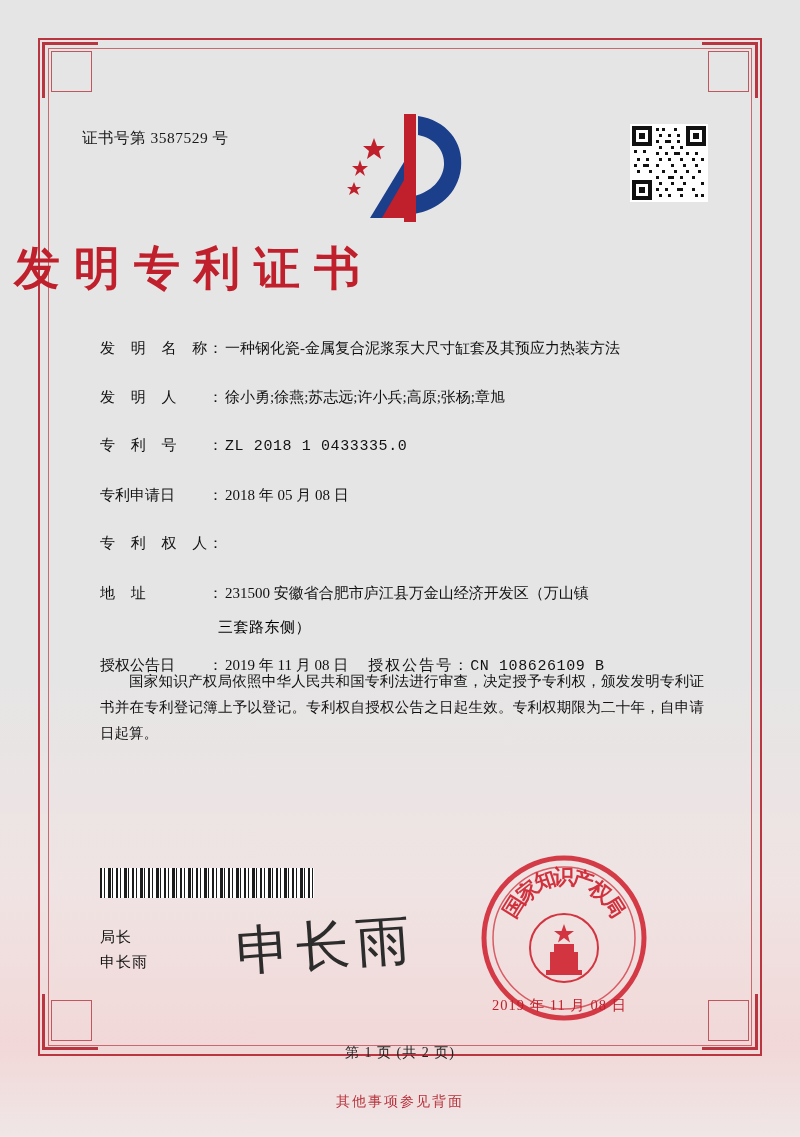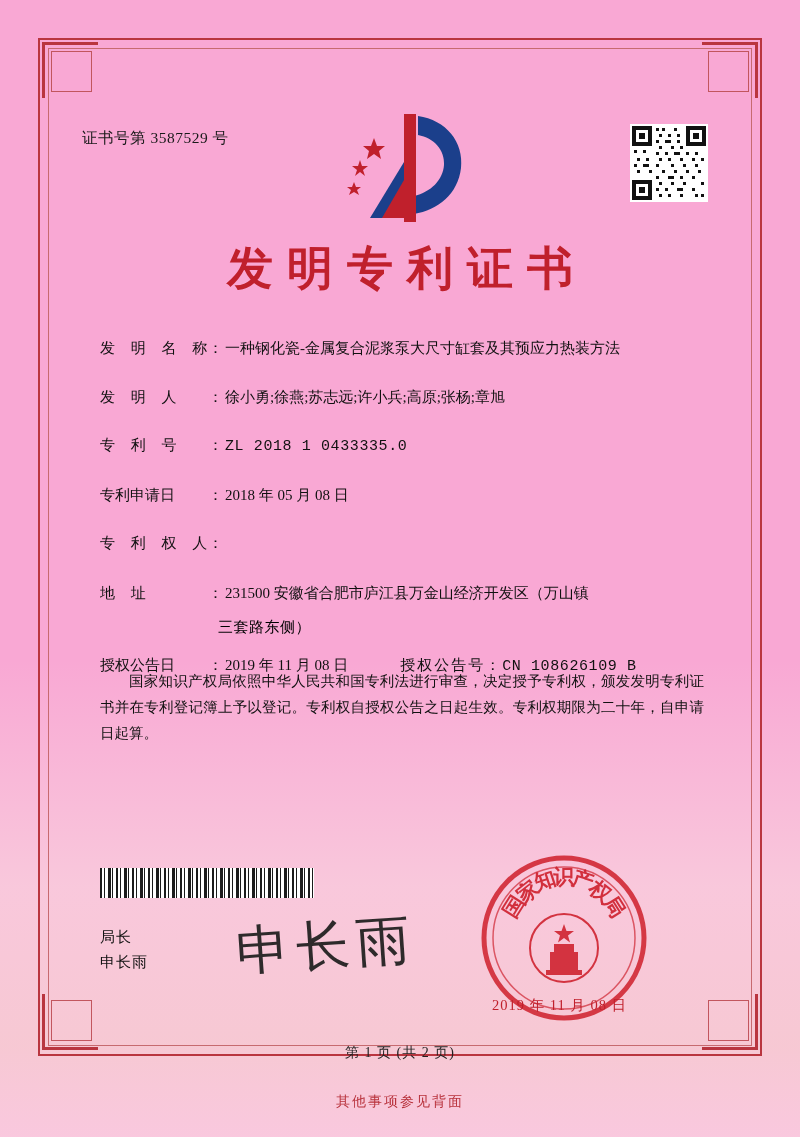--- a/index.html
+++ b/index.html
@@ -15,7 +15,7 @@
     width: 800px;
     height: 1137px;
     margin: 0 auto;
-    background: #f9a8d4;
+    background: #e5e5e5;
     overflow: hidden;
   }
   

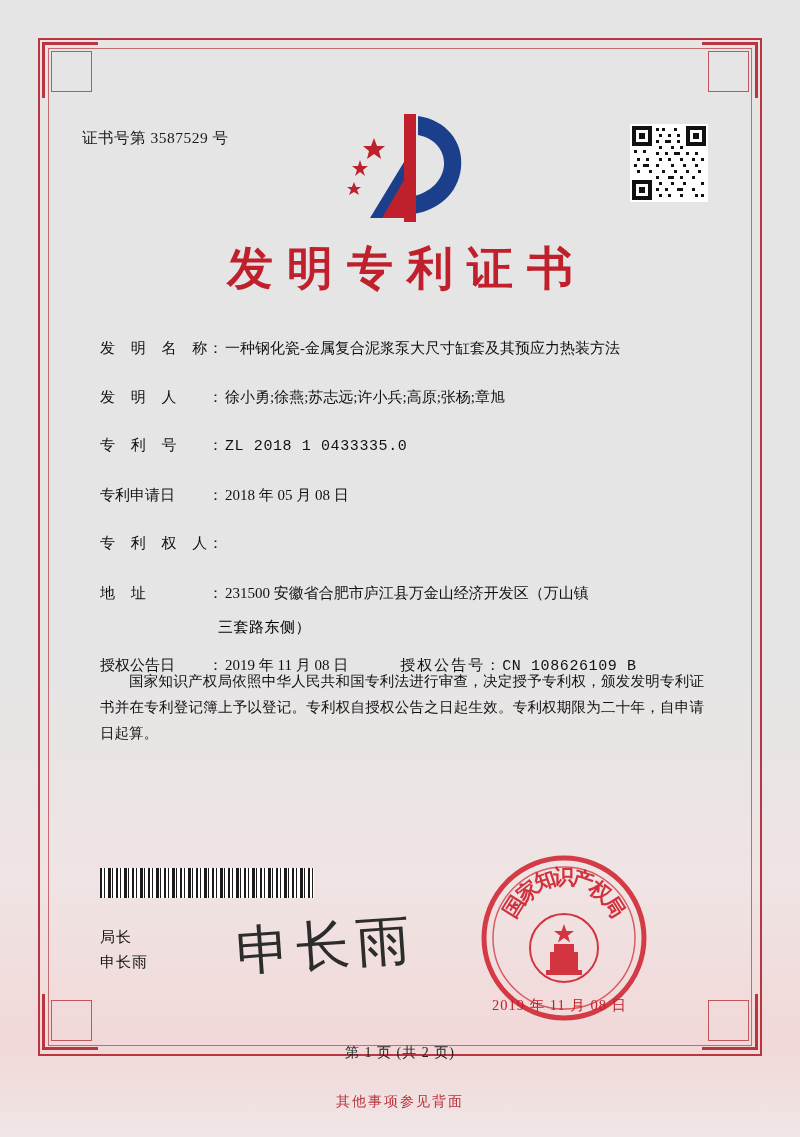--- a/index.html
+++ b/index.html
@@ -83,7 +83,7 @@
   .title {
     position: absolute;
     left: 0; right: 0; top: 238px;
-    text-align: center;
+    text-align: left;
     font-size: 46px;
     letter-spacing: 14px;
     color: #c0202c;

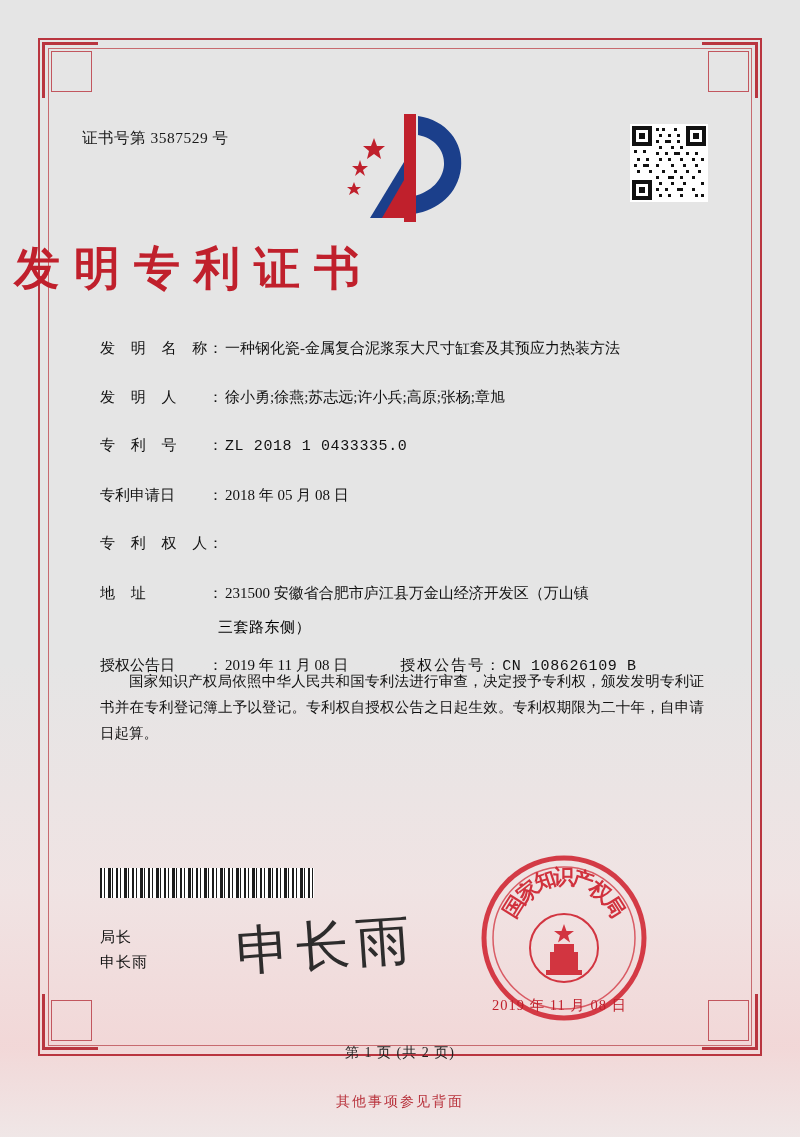--- a/index.html
+++ b/index.html
@@ -126,7 +126,7 @@
   }
   .field-row.two-col .field-value { flex: 0 0 auto; }
   .sub-label {
-    margin-left: 52px;
+    margin-left: 20px;
     letter-spacing: 2px;
     white-space: nowrap;
   }

